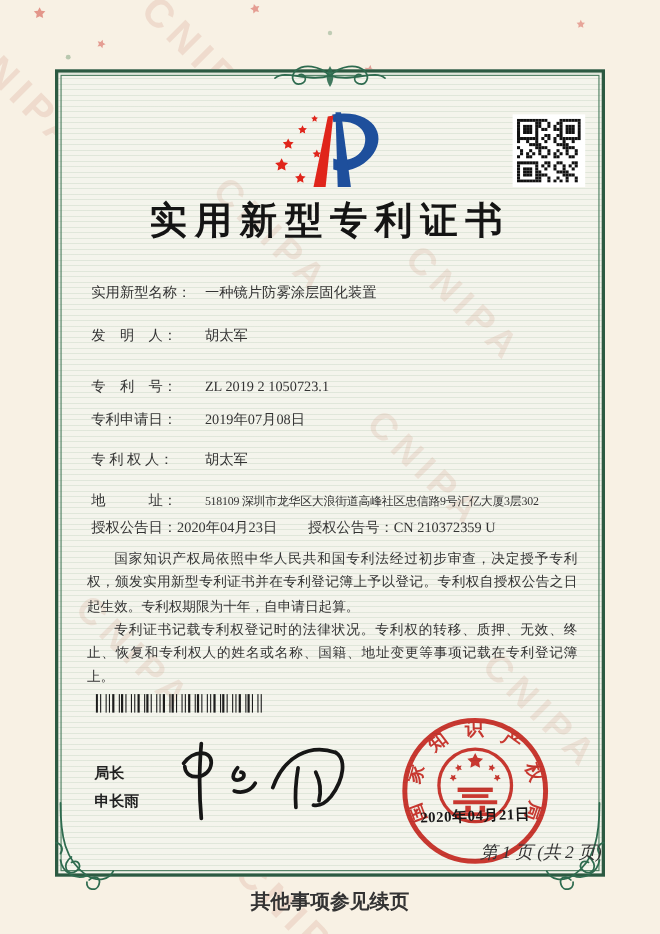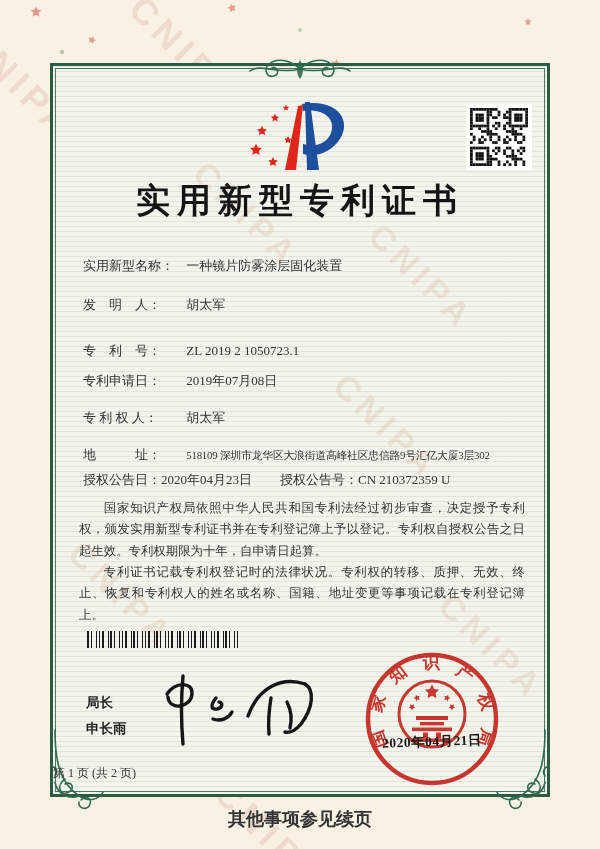--- a/index.html
+++ b/index.html
@@ -41,7 +41,7 @@
   .signature{position:absolute;left:100px;top:598px;width:195px;height:90px;z-index:4;}
   .seal{position:absolute;left:310px;top:584px;width:138px;height:138px;z-index:3;opacity:.93;mix-blend-mode:multiply;}
   .seal-date{position:absolute;left:303px;top:667px;width:152px;text-align:center;font-size:13.5px;font-weight:bold;color:#161616;letter-spacing:.5px;transform:rotate(-2deg);z-index:5;}
-  .page-info{position:absolute;left:0;right:0;top:699px;text-align:left;font-size:12px;color:#333;z-index:3;}
+  .page-info{position:absolute;left:0;right:0;top:699px;text-align:right;font-size:16px;color:#333;z-index:3;font-style:italic;}
   .footer-note{position:absolute;left:0;right:0;top:807px;text-align:center;font-size:18px;font-weight:bold;color:#333;z-index:2;}
   .ornament{position:absolute;z-index:2;pointer-events:none;}
   .orn-top{left:50%;transform:translateX(-50%);top:-11px;}

